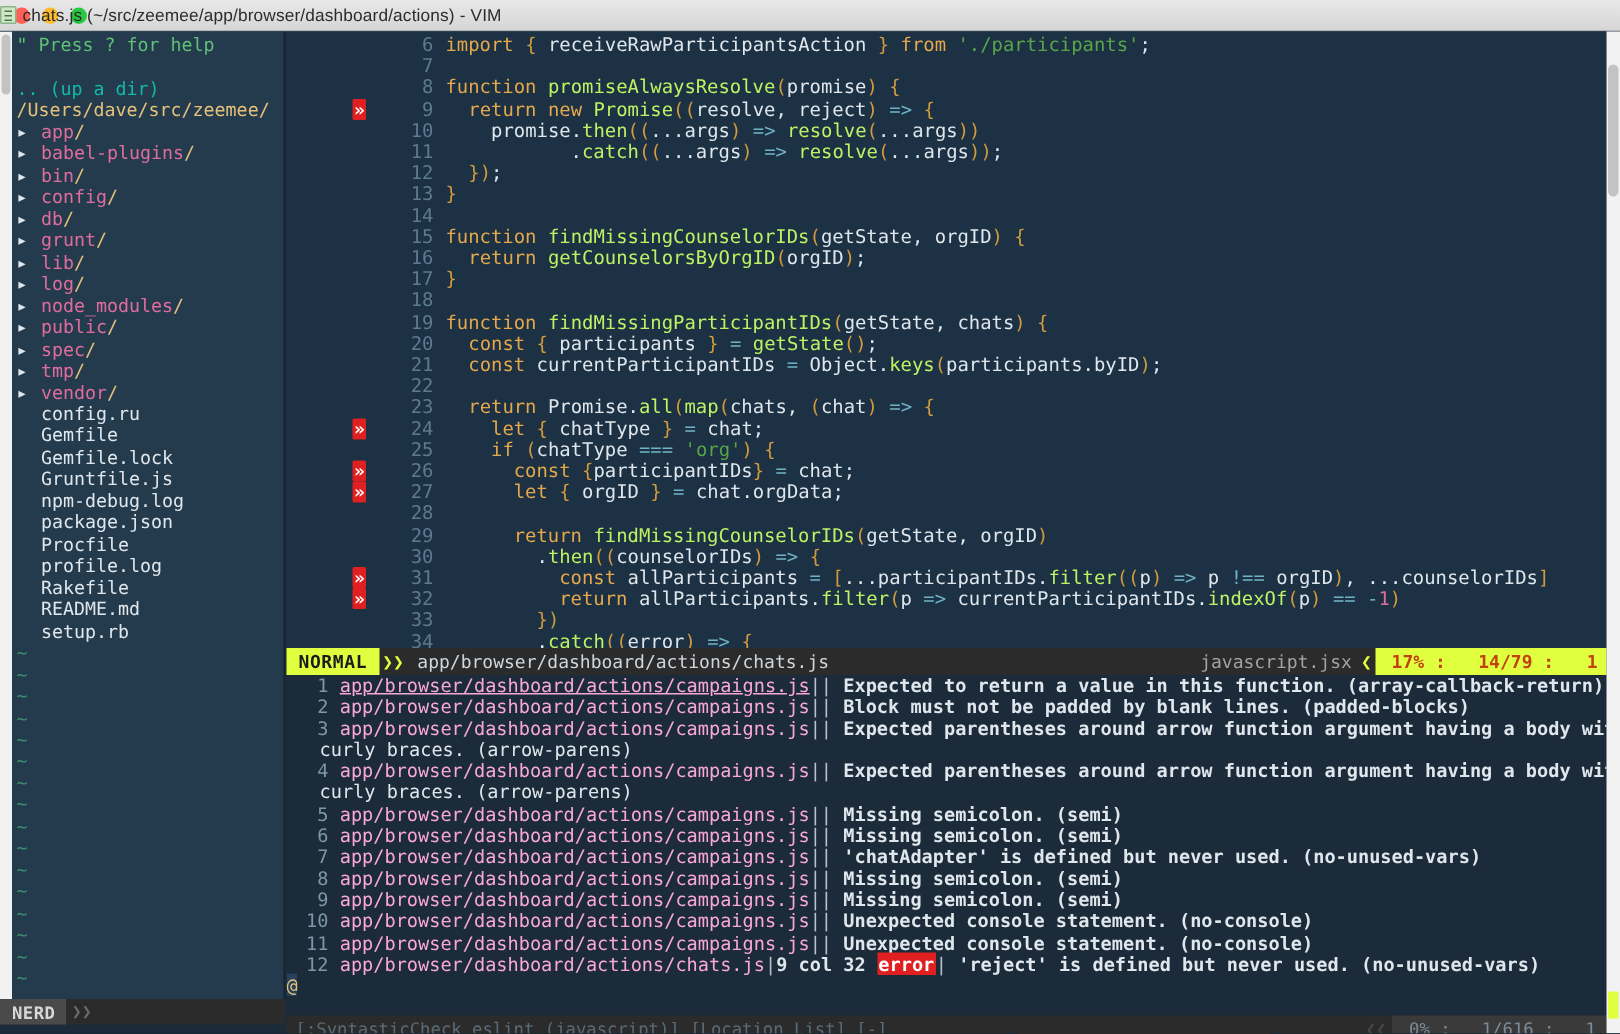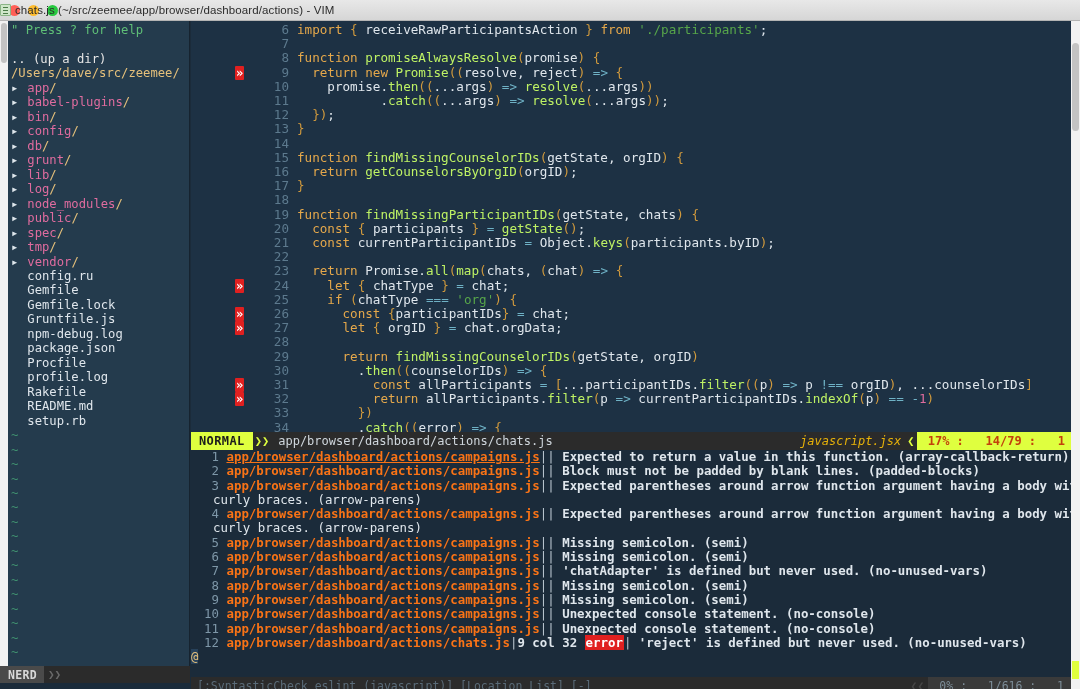--- a/index.html
+++ b/index.html
@@ -78,7 +78,7 @@
   }
   .nt-line { height: 14.48px; padding-left: 2px; }
   .c-help   { color: #5fbf77; }
-  .c-up     { color: #e5e5e5; }
+  .c-up     { color: #14b8a6; }
   .c-root   { color: #e5c07b; }
   .c-dir    { color: #e06c9f; }
   .c-slash  { color: #e5c07b; }

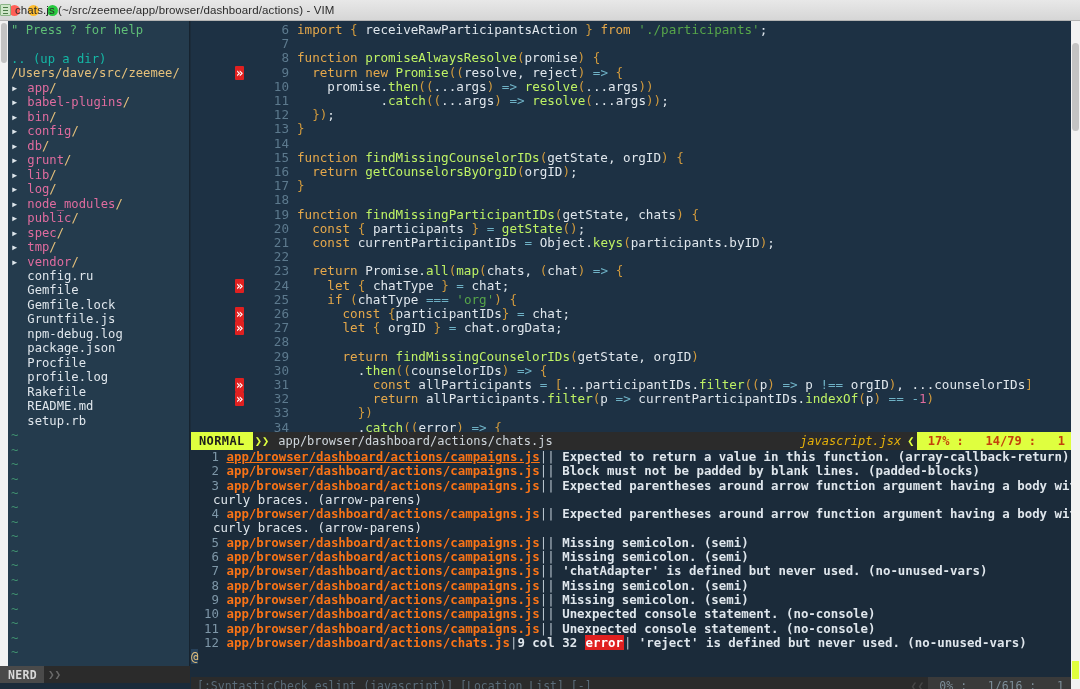--- a/index.html
+++ b/index.html
@@ -160,7 +160,7 @@
     color: #cfd6dc; padding-left: 6px; font-weight: normal;
   }
   .al-spacer { flex: 1; }
-  .al-ft { color: #eab308; font-weight: normal; padding-right: 6px; font-style: italic; }
+  .al-ft { color: #a3a3a3; font-weight: normal; padding-right: 6px; }
   .al-arrow-l { color: #dfff3f; padding-right: 2px; }
   .al-right {
     background: #dfff3f; color: #c2410c;

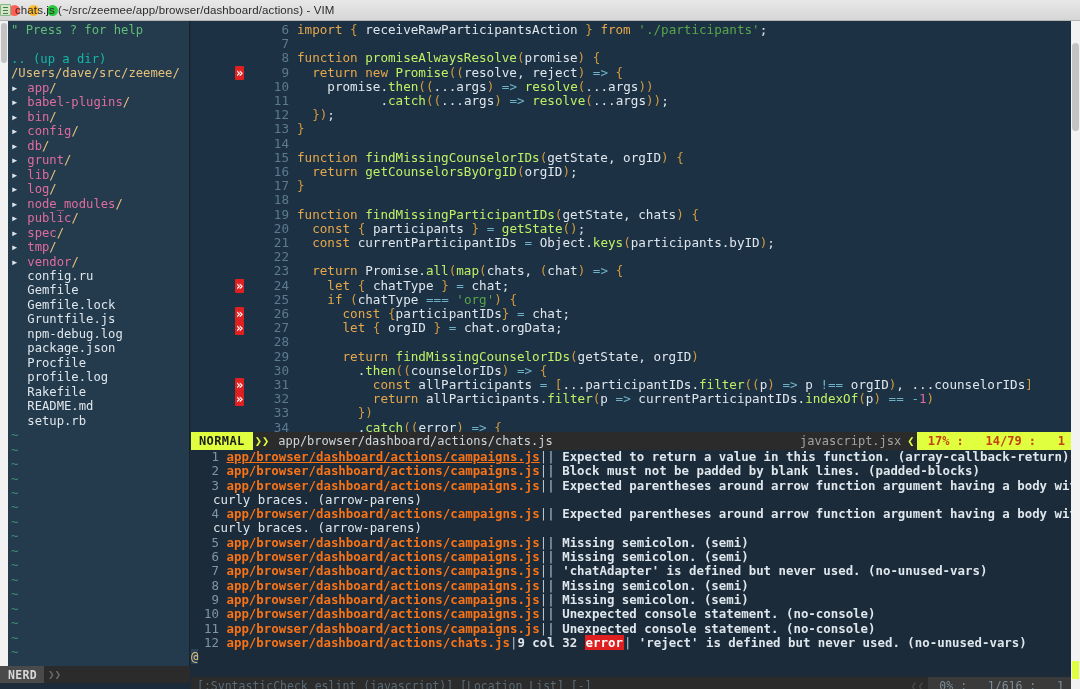--- a/index.html
+++ b/index.html
@@ -181,7 +181,7 @@
   }
   .ll-line { height: 14.3px; }
   .ll-num  { display: inline-block; width: 28px; text-align: right; color: #7e97a8; }
-  .ll-file { color: #f97316; font-weight: bold; }
+  .ll-file { color: #f9a8d4; }
   .ll-file.u { text-decoration: underline; }
   .ll-pipe { color: #b6c2cc; }
   .ll-msg  { color: #dfe6ec; font-weight: bold; }

